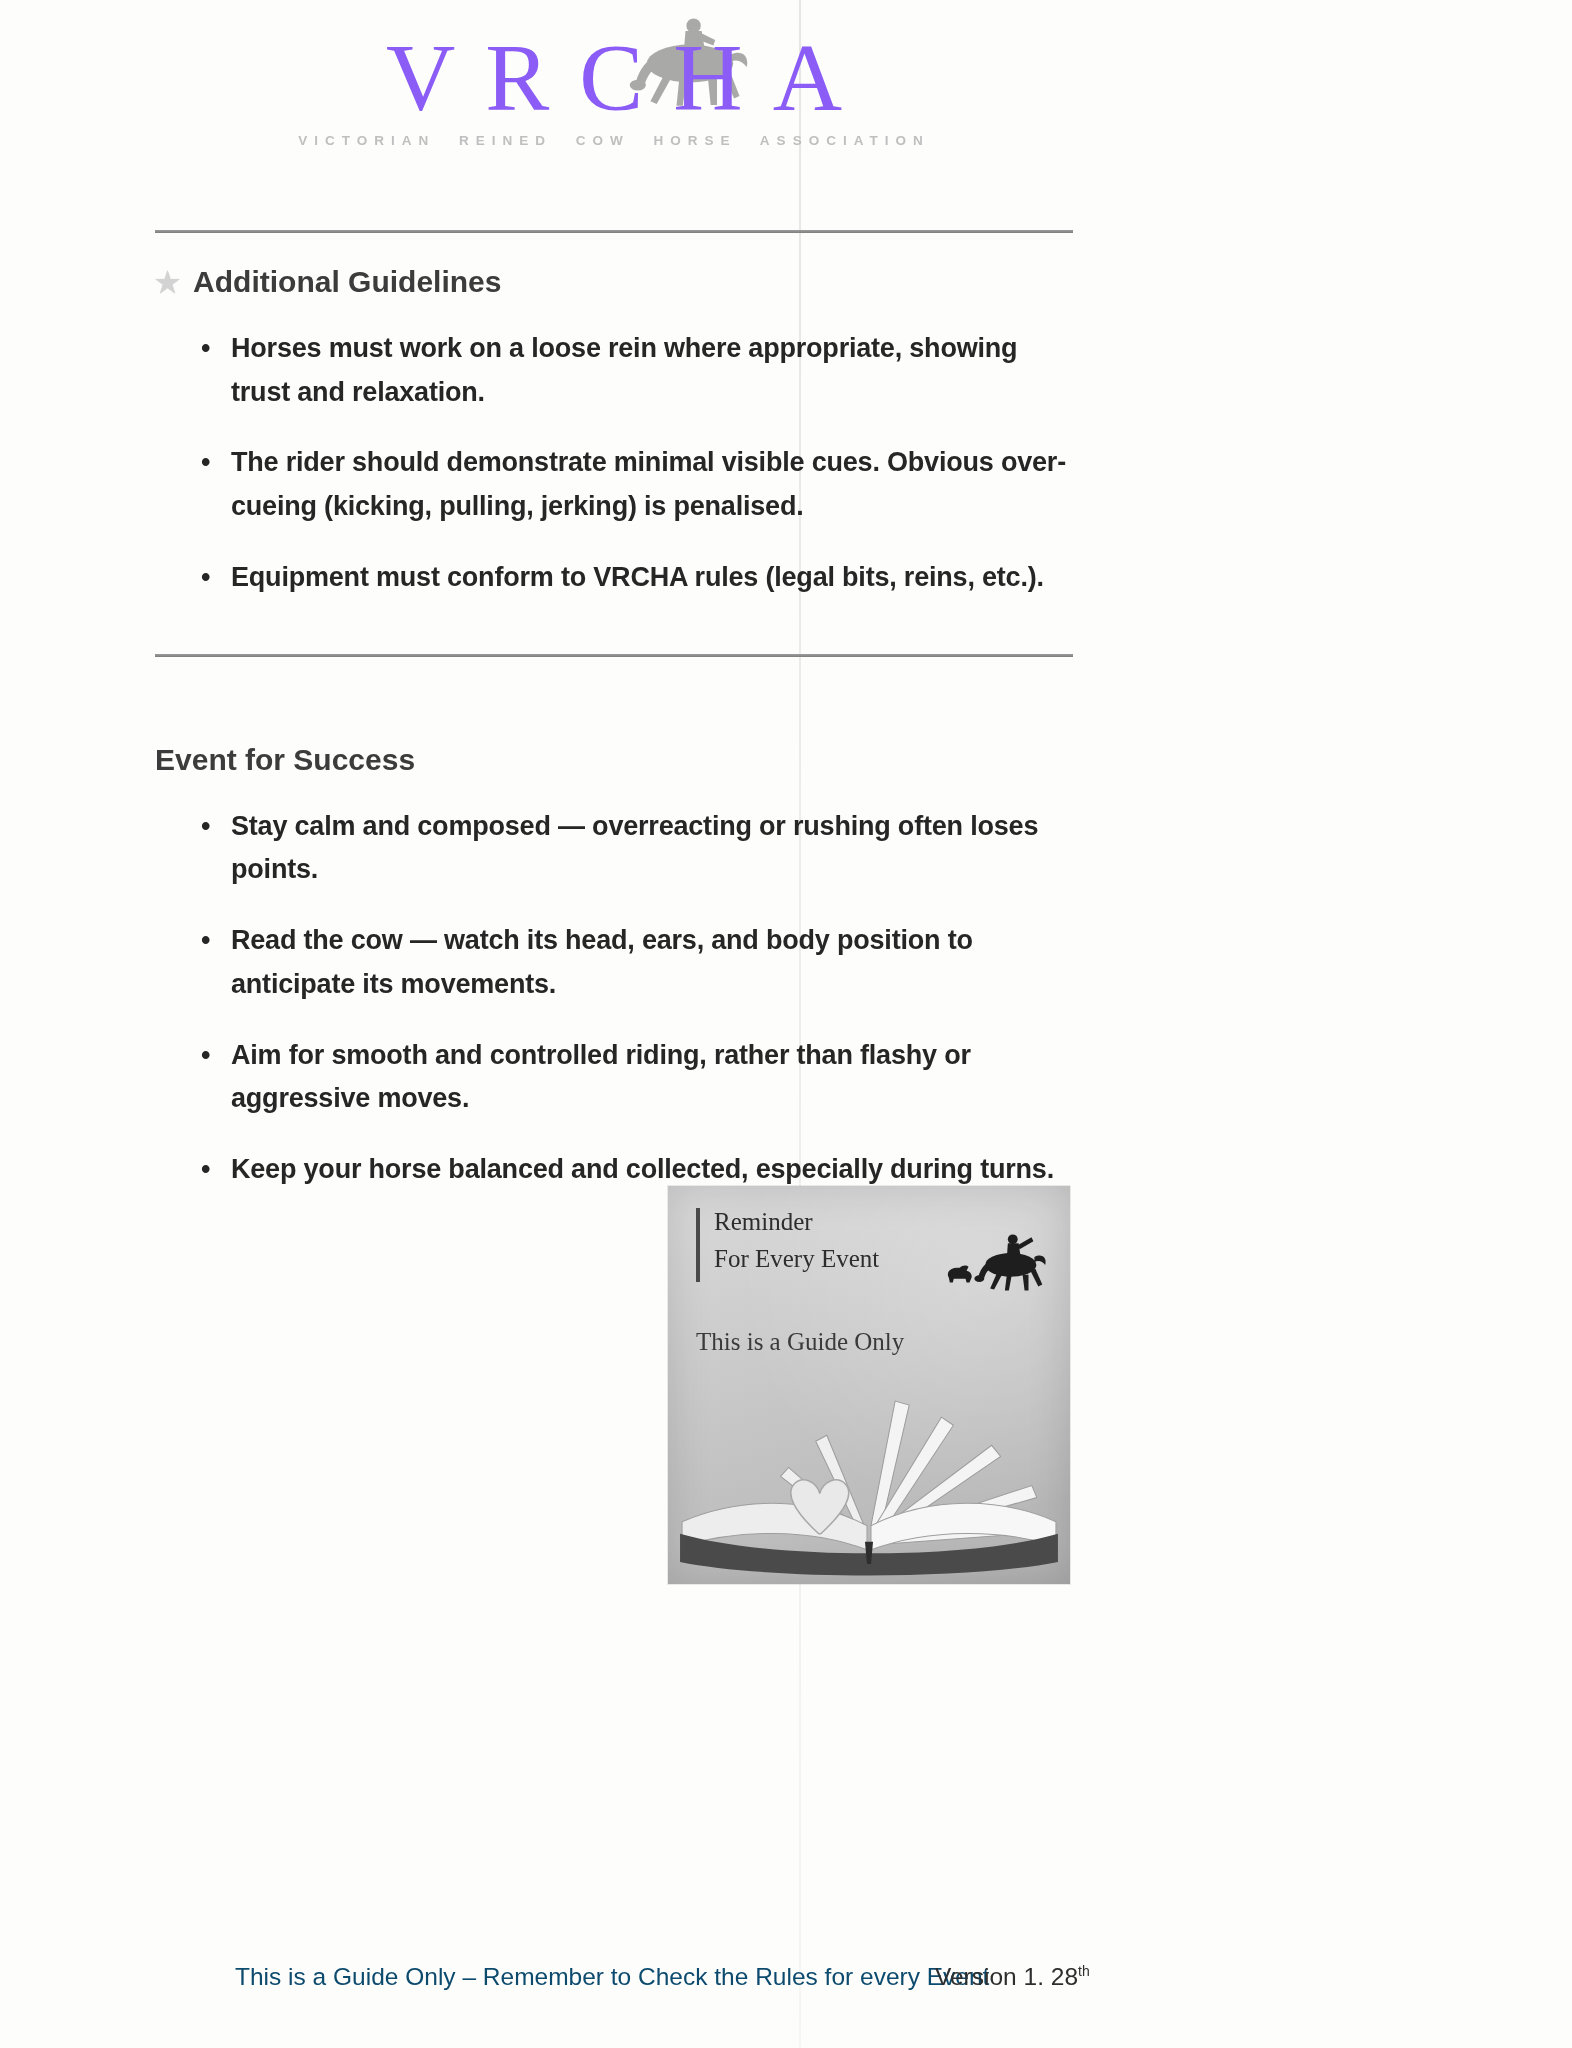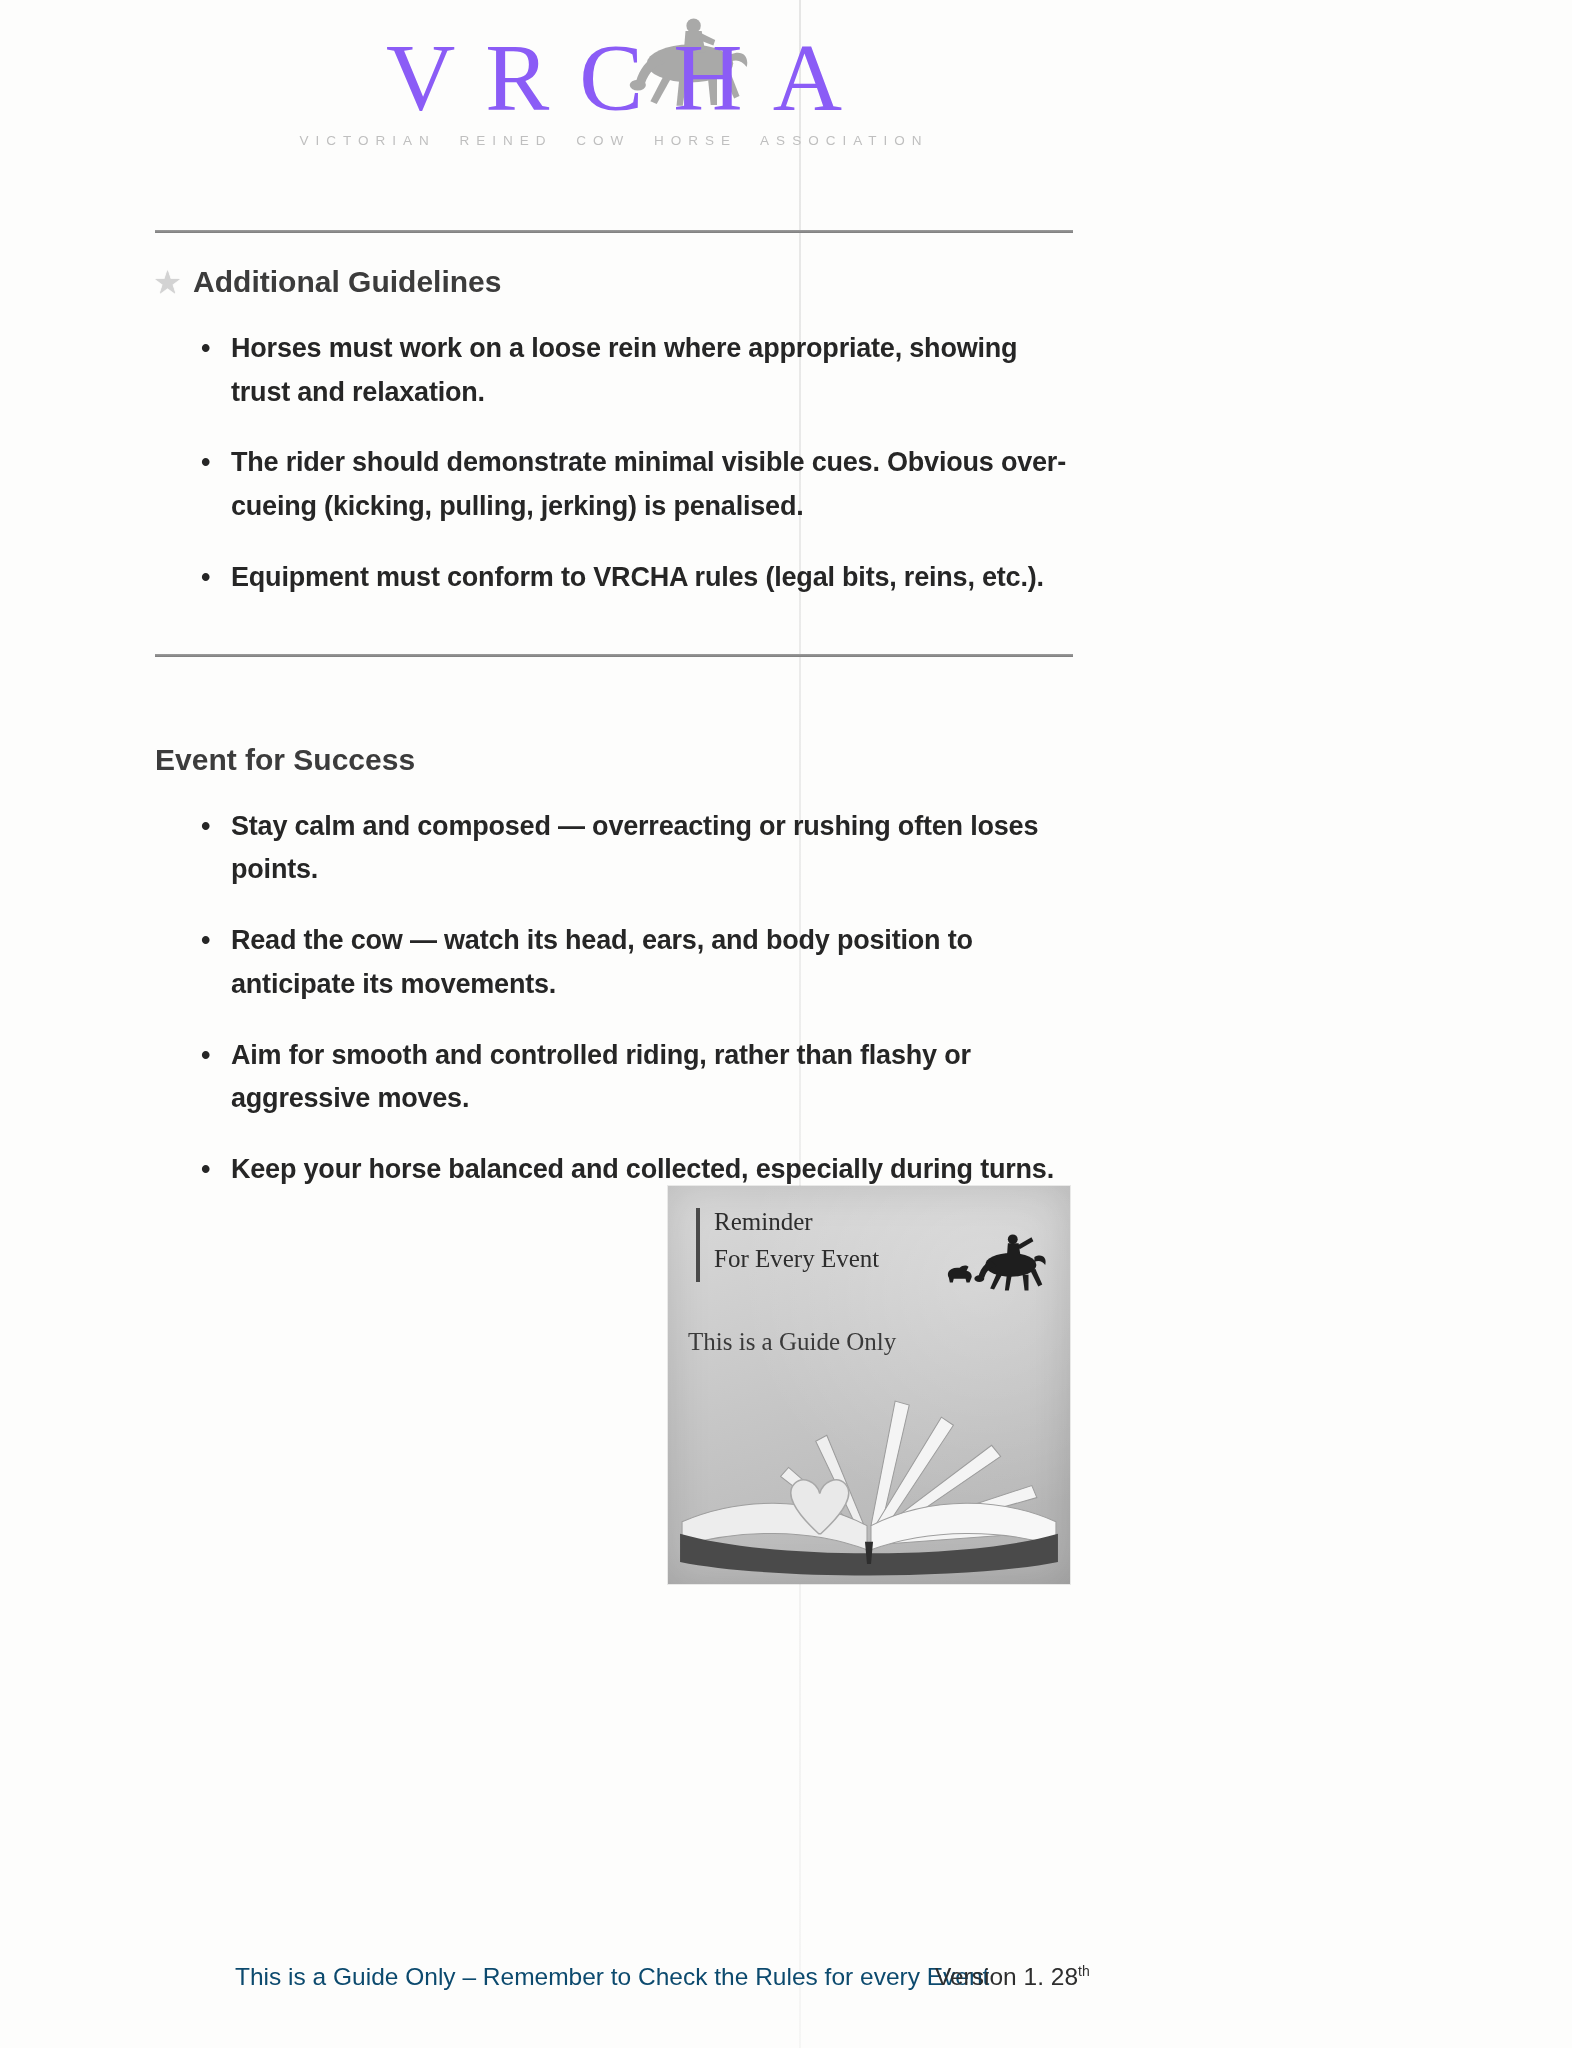--- a/index.html
+++ b/index.html
@@ -34,7 +34,7 @@
   .logo-subtitle {
     position:relative; z-index:2;
     margin-top:4px;
-    font-size:13.5px; font-weight:400;
+    font-size:13.5px; font-weight:700;
     letter-spacing:7px; word-spacing:13px;
     color:#bfbfbf;
   }

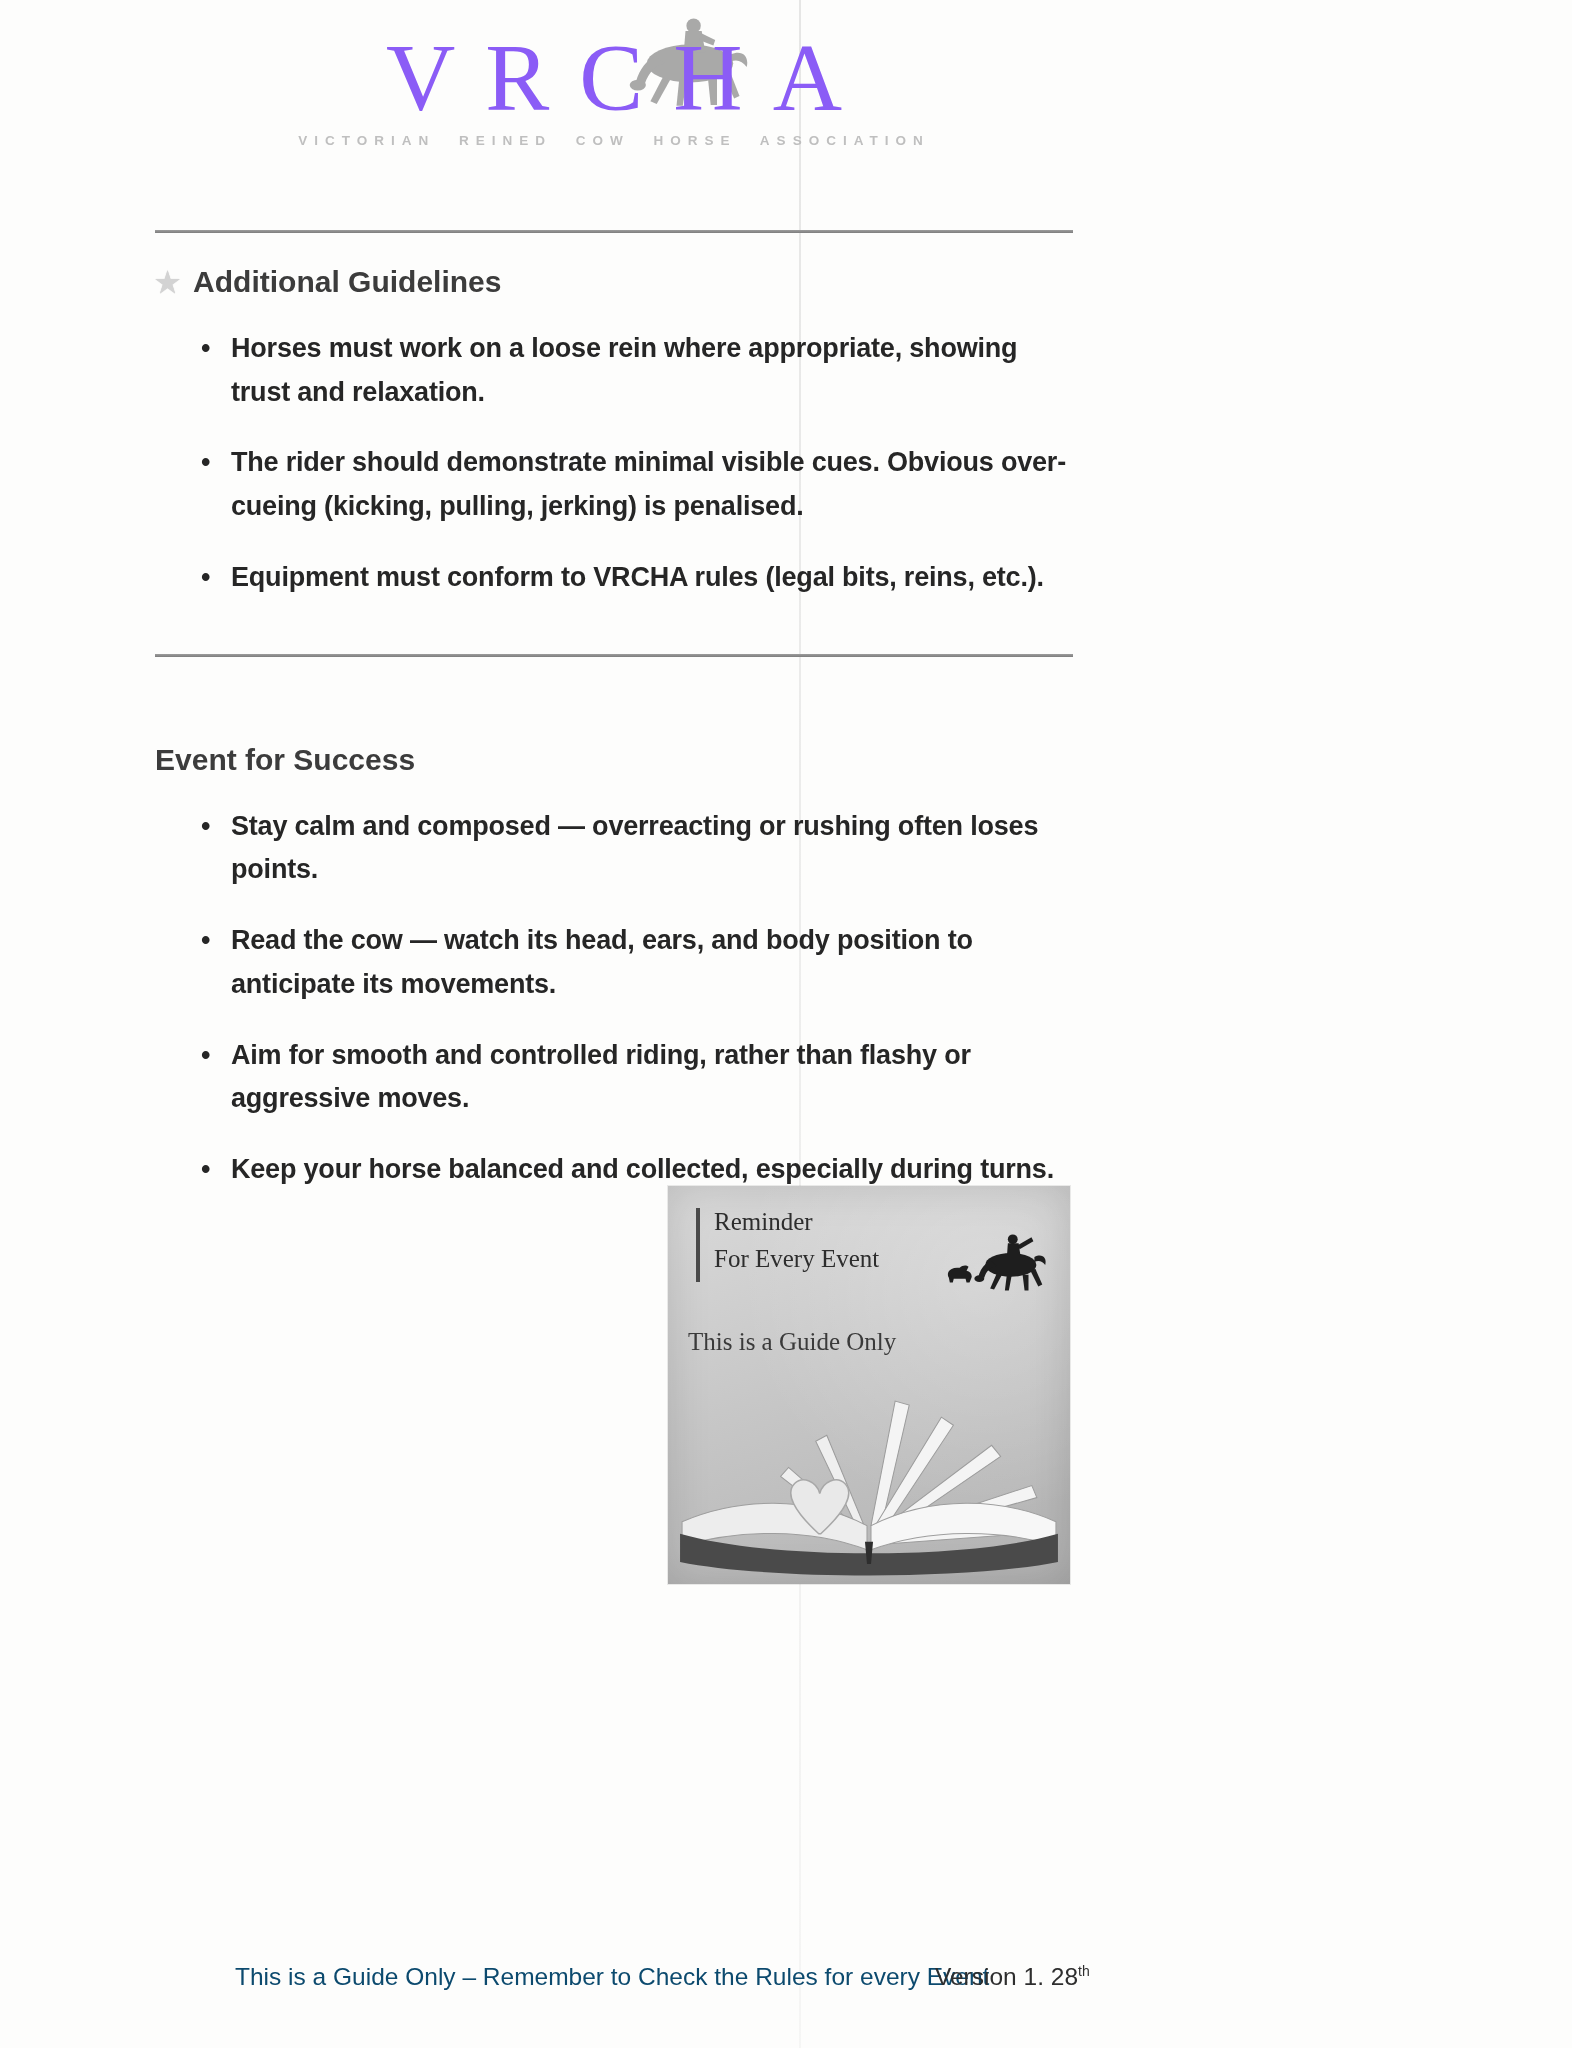--- a/index.html
+++ b/index.html
@@ -81,7 +81,7 @@
   .rem-kicker  { font-size:25px; margin-bottom:9px; }
   .rem-kicker2 { font-size:25px; margin-bottom:9px; }
   .rem-check   { font-size:40px; font-weight:700; color:#222; letter-spacing:.5px; margin-left:-4px; white-space:nowrap; }
-  .rem-guide   { position:absolute; top:142px; left:20px; font-size:25px; color:#3a3a3a; }
+  .rem-guide   { position:absolute; top:142px; left:28px; font-size:25px; color:#3a3a3a; }
   .rem-horse   { position:absolute; top:34px; right:12px; width:118px; height:76px; }
   .rem-book    { position:absolute; left:0; bottom:-2px; width:100%; height:205px; }
 

